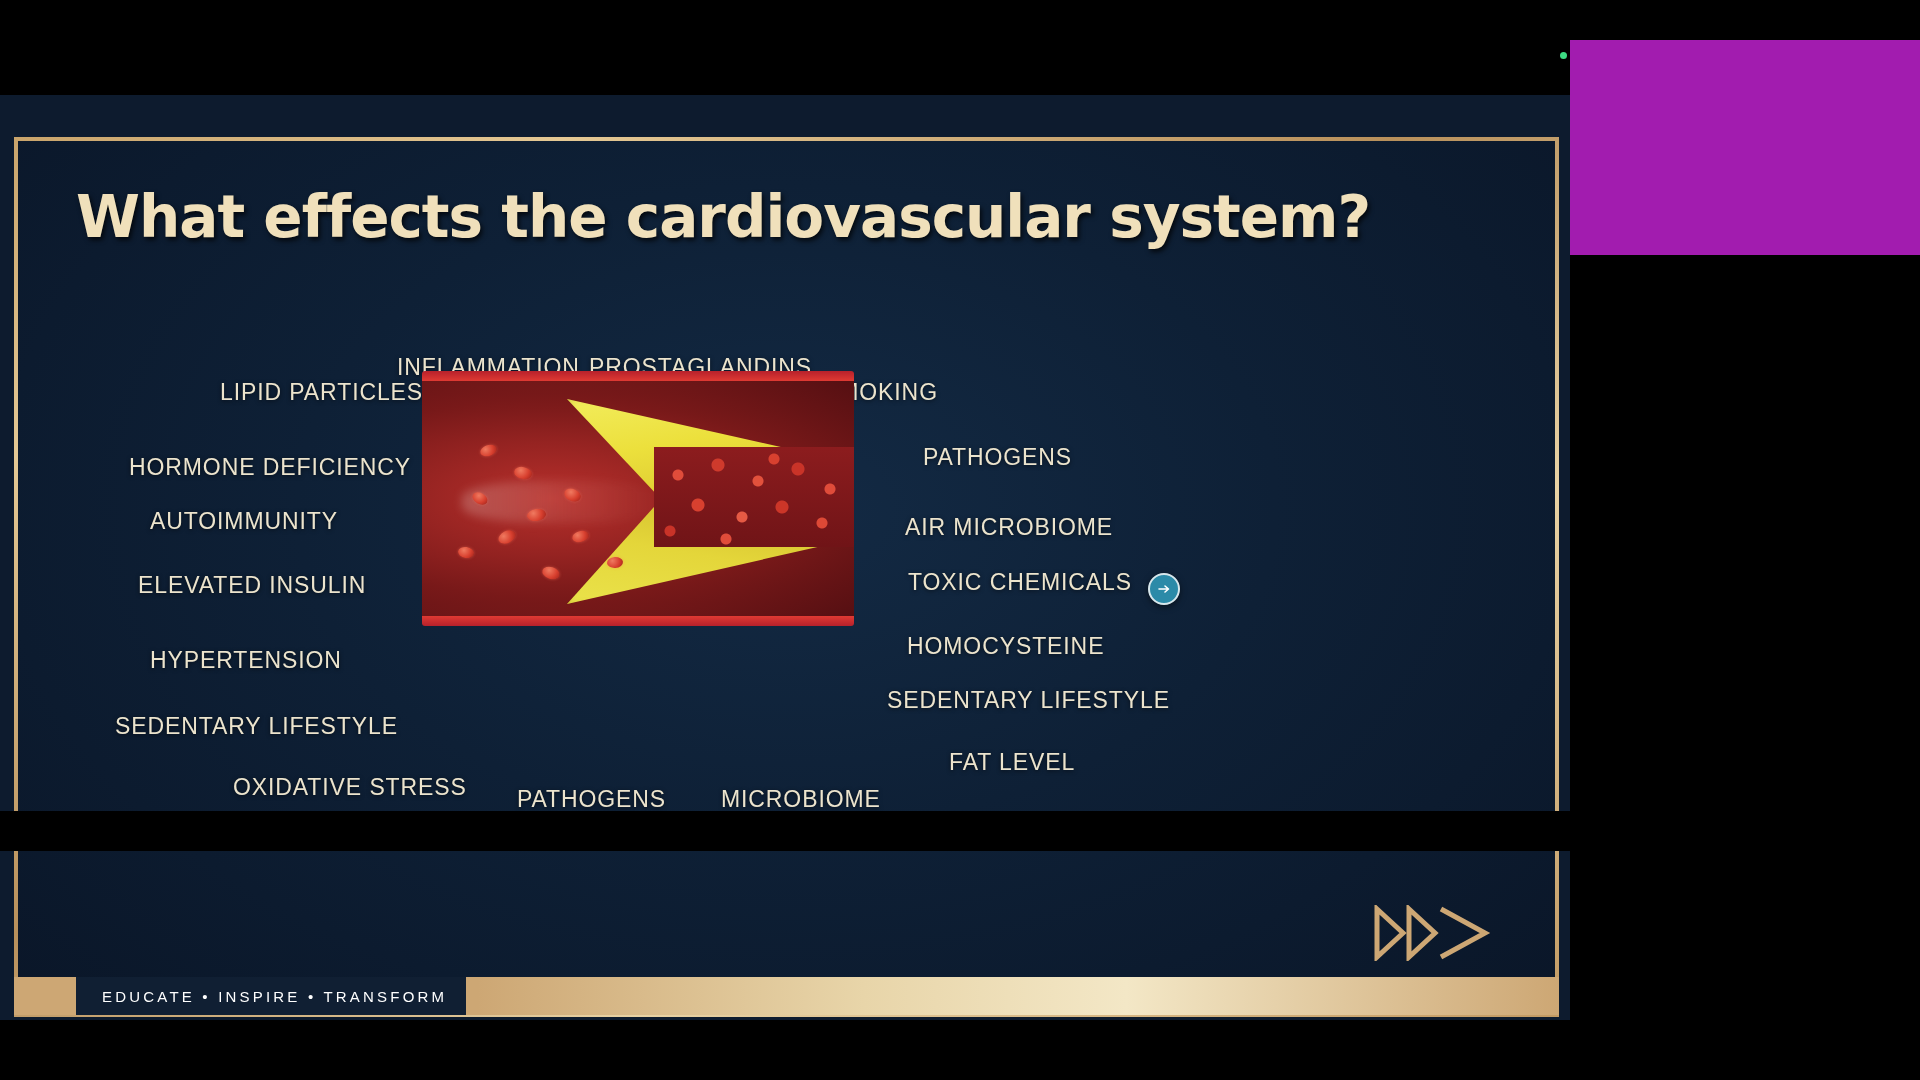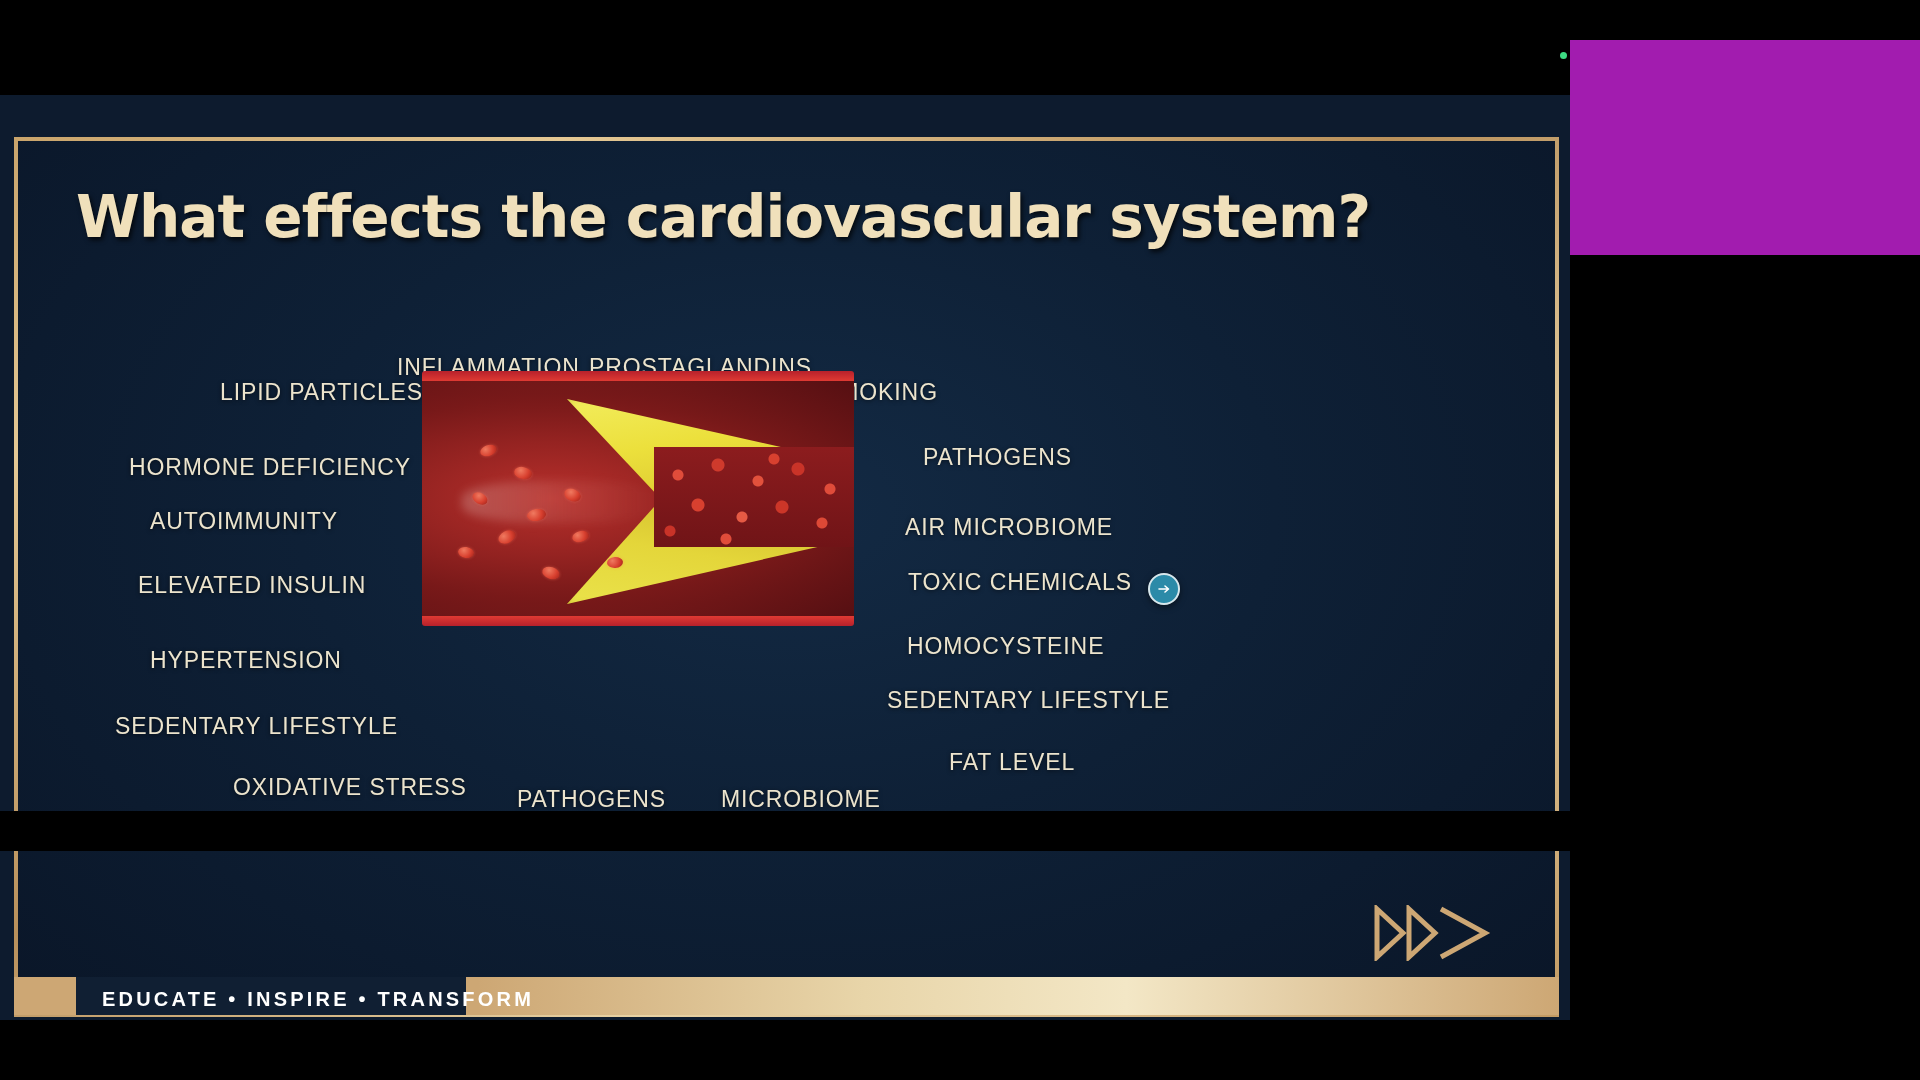--- a/index.html
+++ b/index.html
@@ -207,8 +207,8 @@
     left: 88px;
     top: 11px;
     color: #ffffff;
-    font-size: 20px;
-    font-weight: 700;
+    font-size: 15px;
+    font-weight: 400;
     letter-spacing: 3.2px;
     white-space: nowrap;
     font-family: "Liberation Sans", sans-serif;

